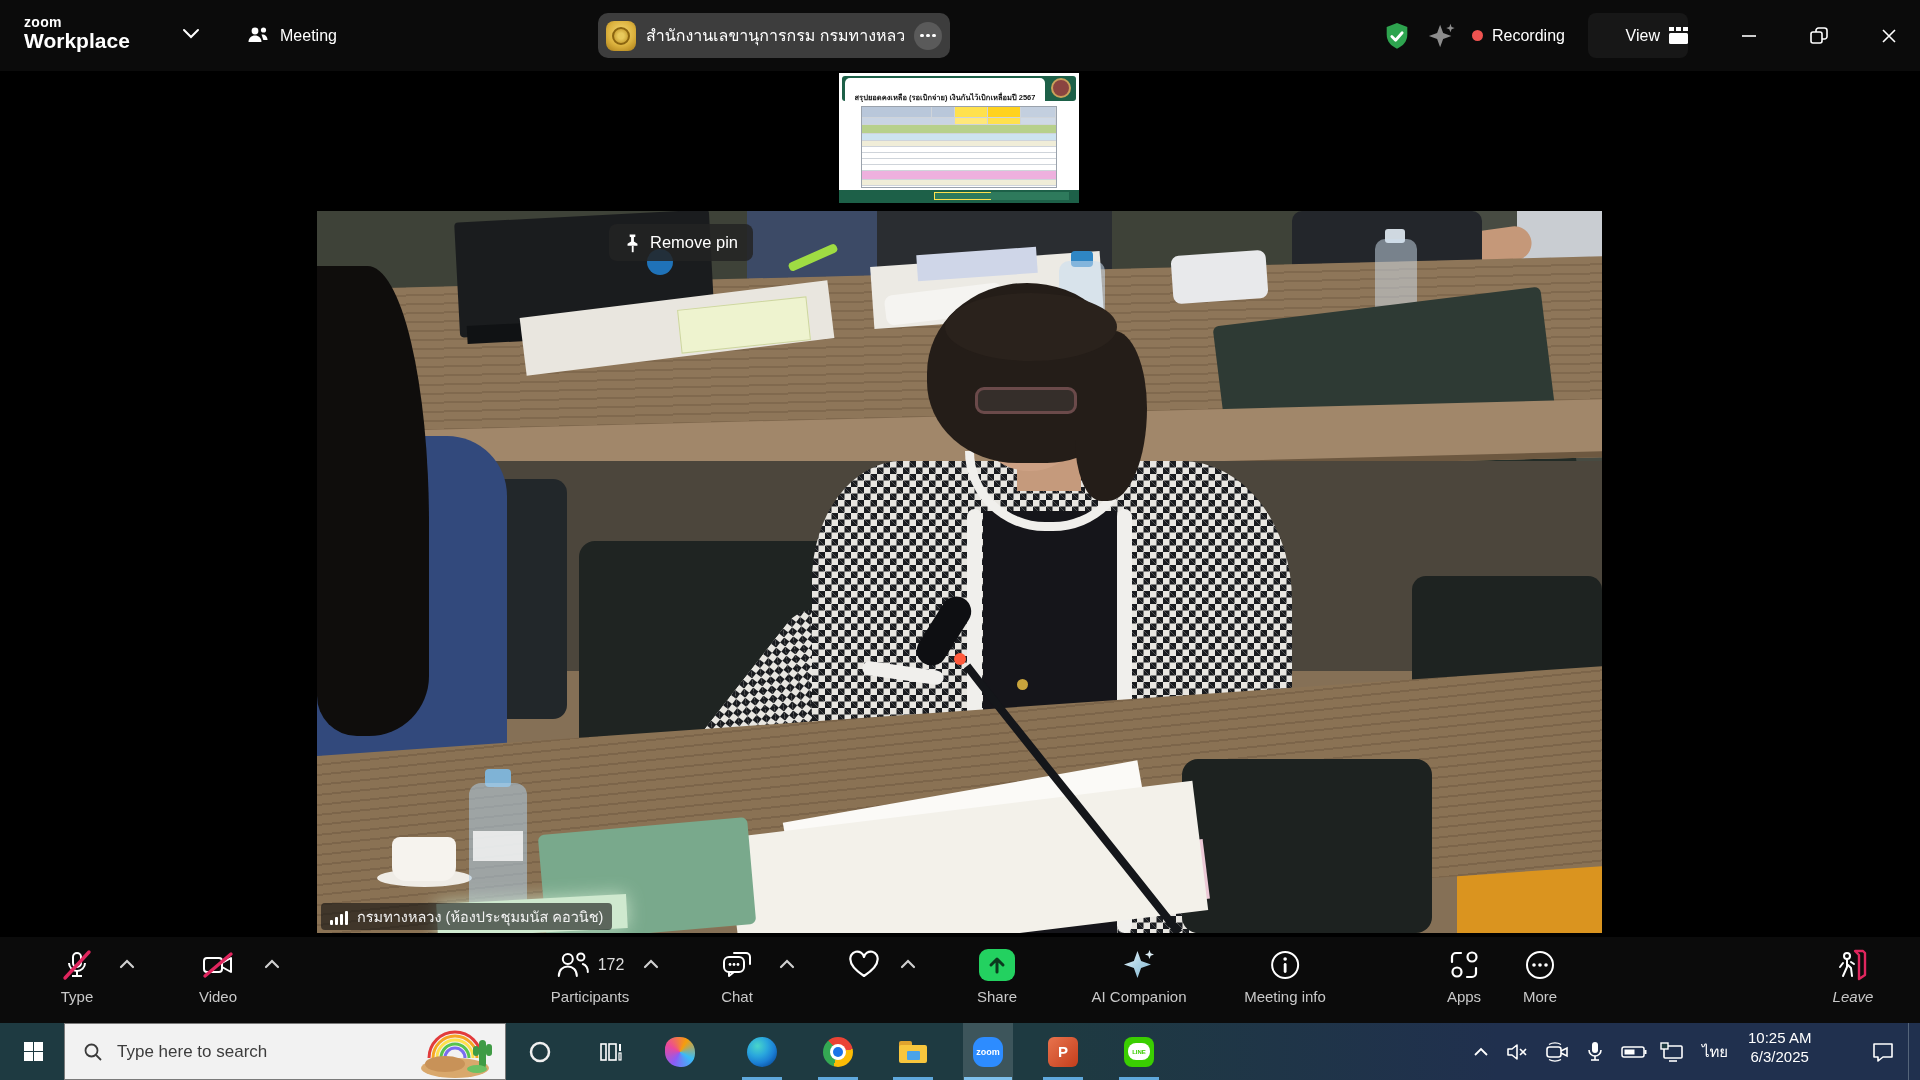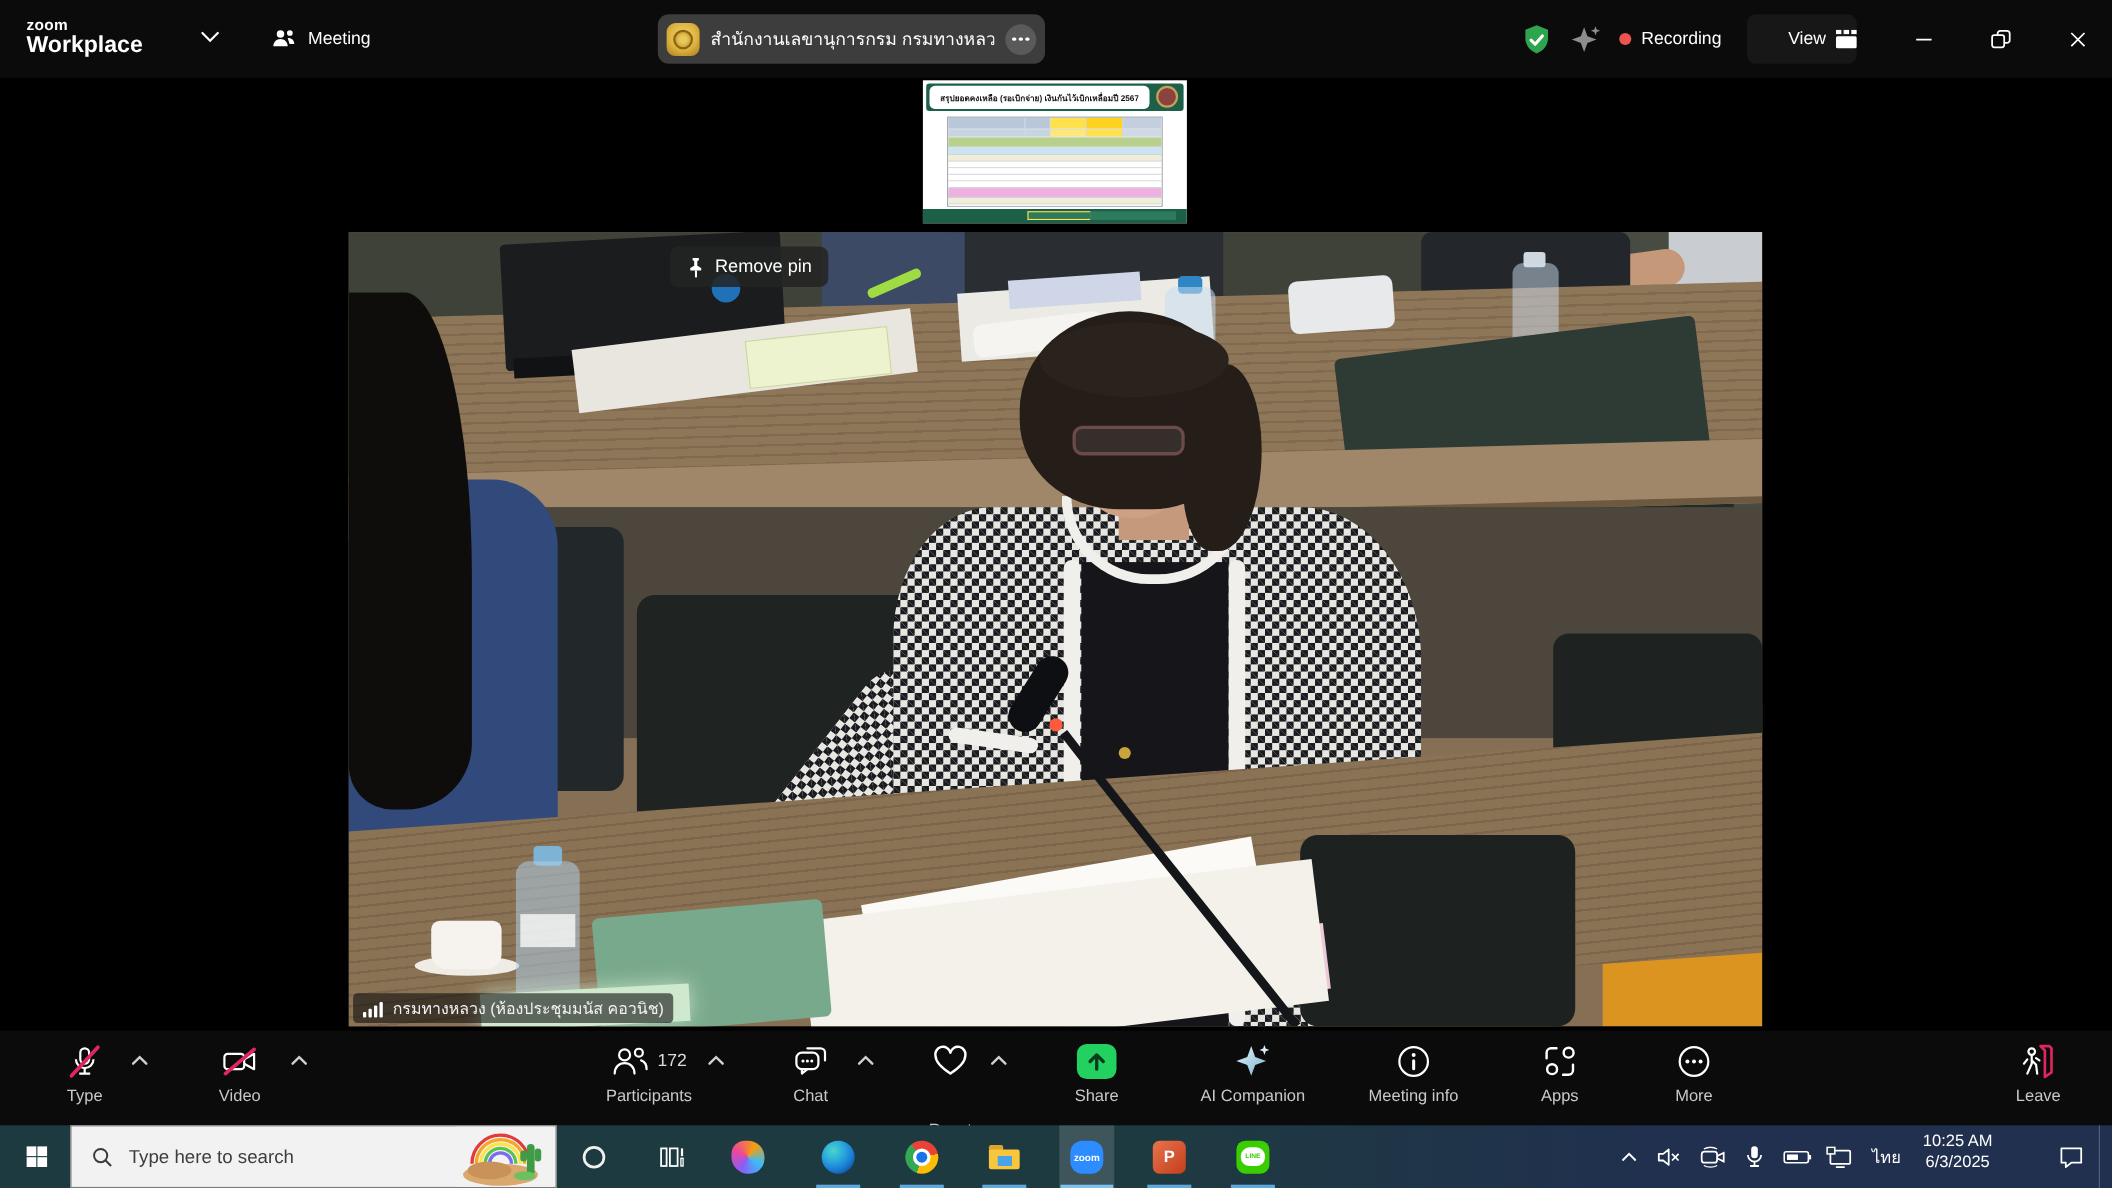--- a/index.html
+++ b/index.html
@@ -31,7 +31,7 @@
   
   .thumb{position:absolute;left:839px;top:73px;width:240px;height:130px;background:#fff;overflow:hidden;}
   .thumb-band{position:absolute;left:3px;top:3px;right:3px;height:25px;background:#1d6048;border-radius:3px;}
-  .thumb-titlebox{position:absolute;left:3px;top:2px;width:200px;height:21px;background:#fff;border-radius:5px;
+  .thumb-titlebox{position:absolute;left:3px;top:2px;width:200px;height:38px;background:#fff;border-radius:5px;
                   display:flex;align-items:center;justify-content:center;}
   .thumb-title{font-size:7.5px;font-weight:700;color:#111;white-space:nowrap;overflow:hidden;}
   .thumb-seal{position:absolute;right:5px;top:2px;width:20px;height:20px;border-radius:50%;background:#8a4440;

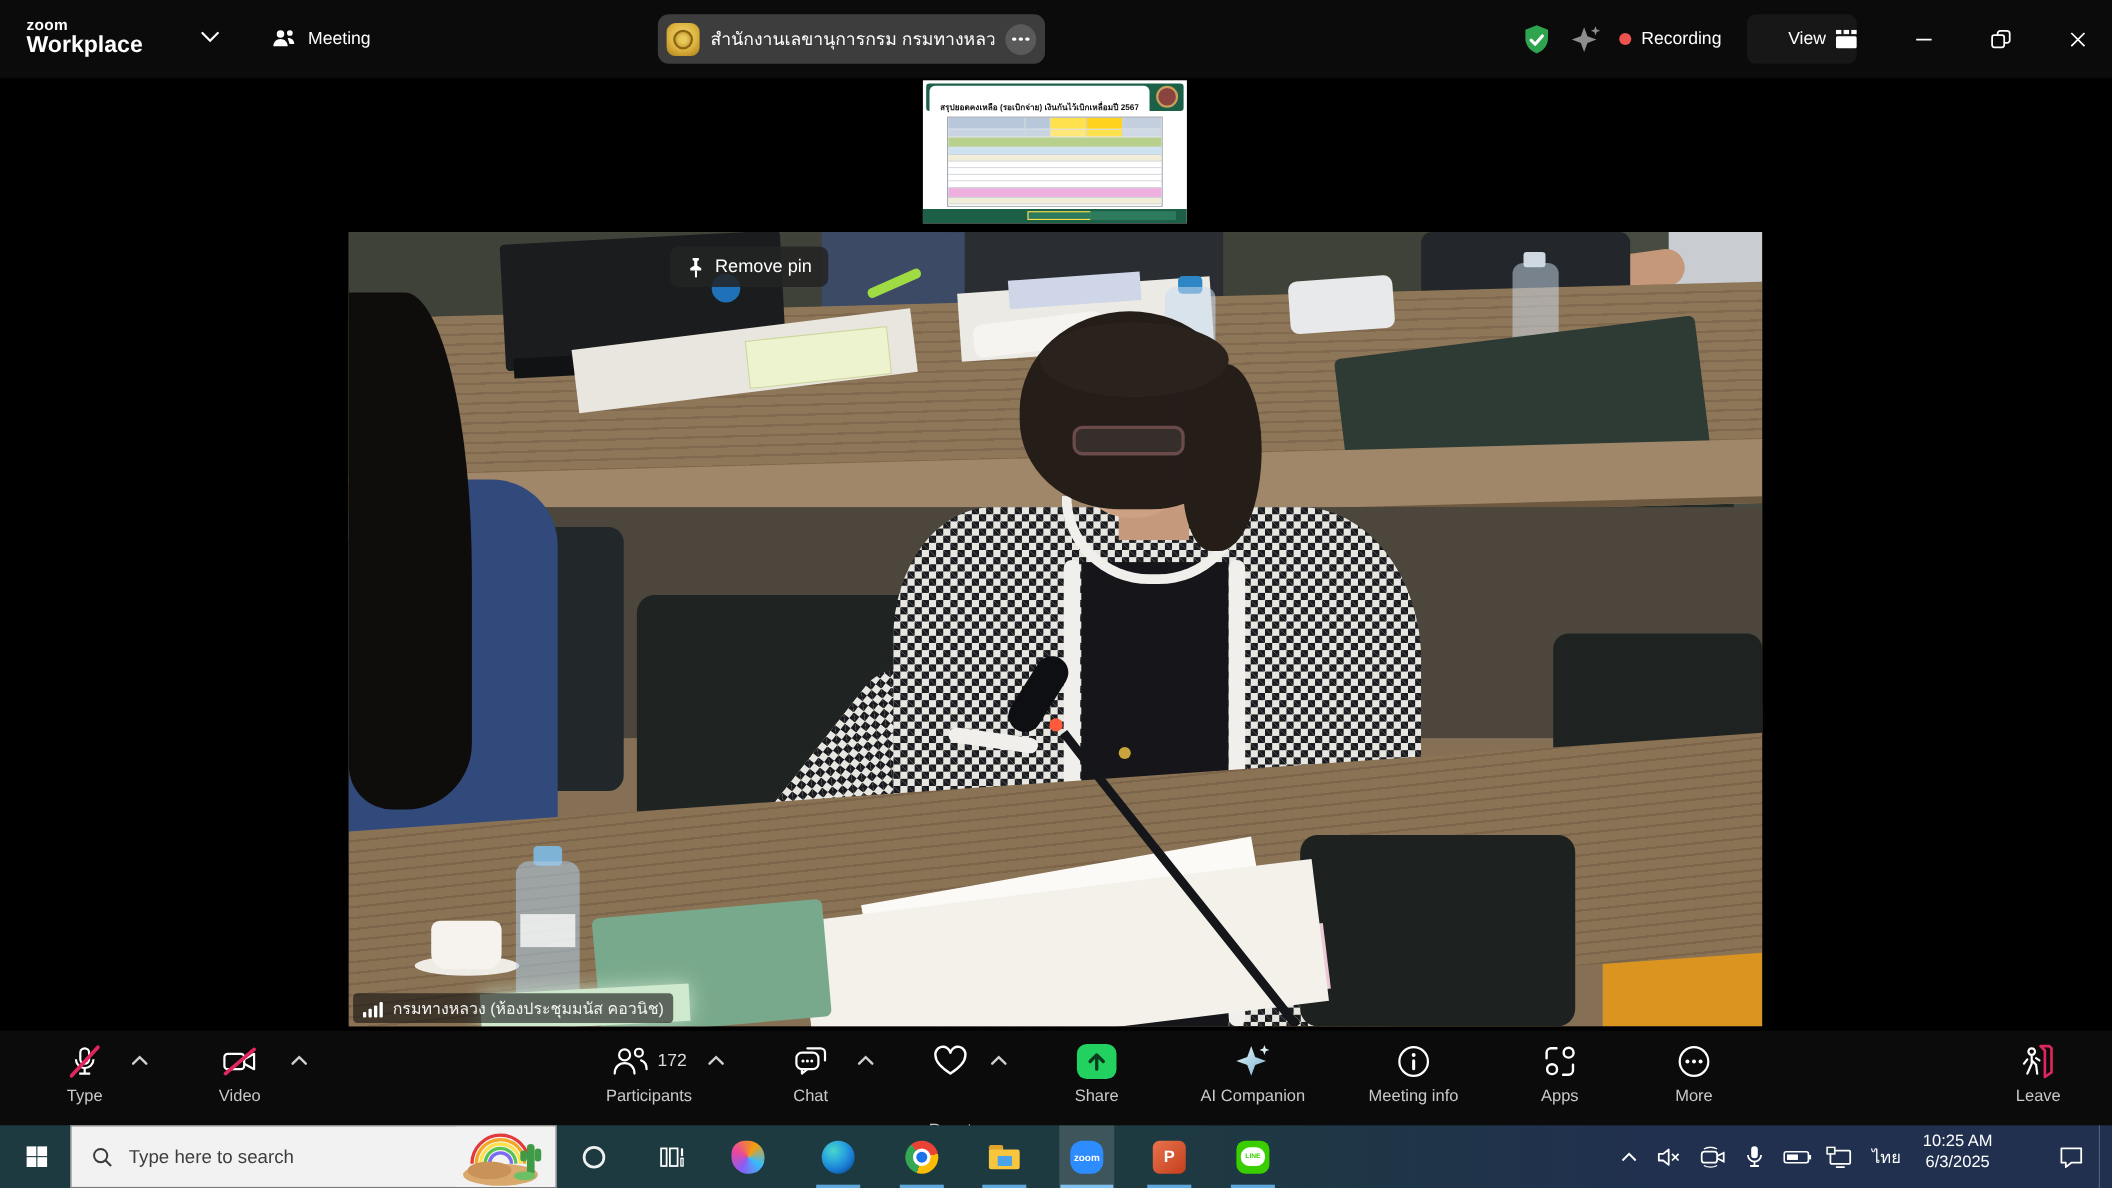--- a/index.html
+++ b/index.html
@@ -416,7 +416,7 @@
       </div>
       <div class="tb-label">Meeting info</div>
     </div>
-    <div class="tb" style="left:1418px;align-items:center;">
+    <div class="tb" style="left:1464px;align-items:center;">
       <div class="tb-iconrow">
         <svg width="32" height="32" viewBox="0 0 32 32">
             <path d="M4 13V8a4 4 0 0 1 4-4h5" fill="none" stroke="#fff" stroke-width="2.2" stroke-linecap="round"></path>

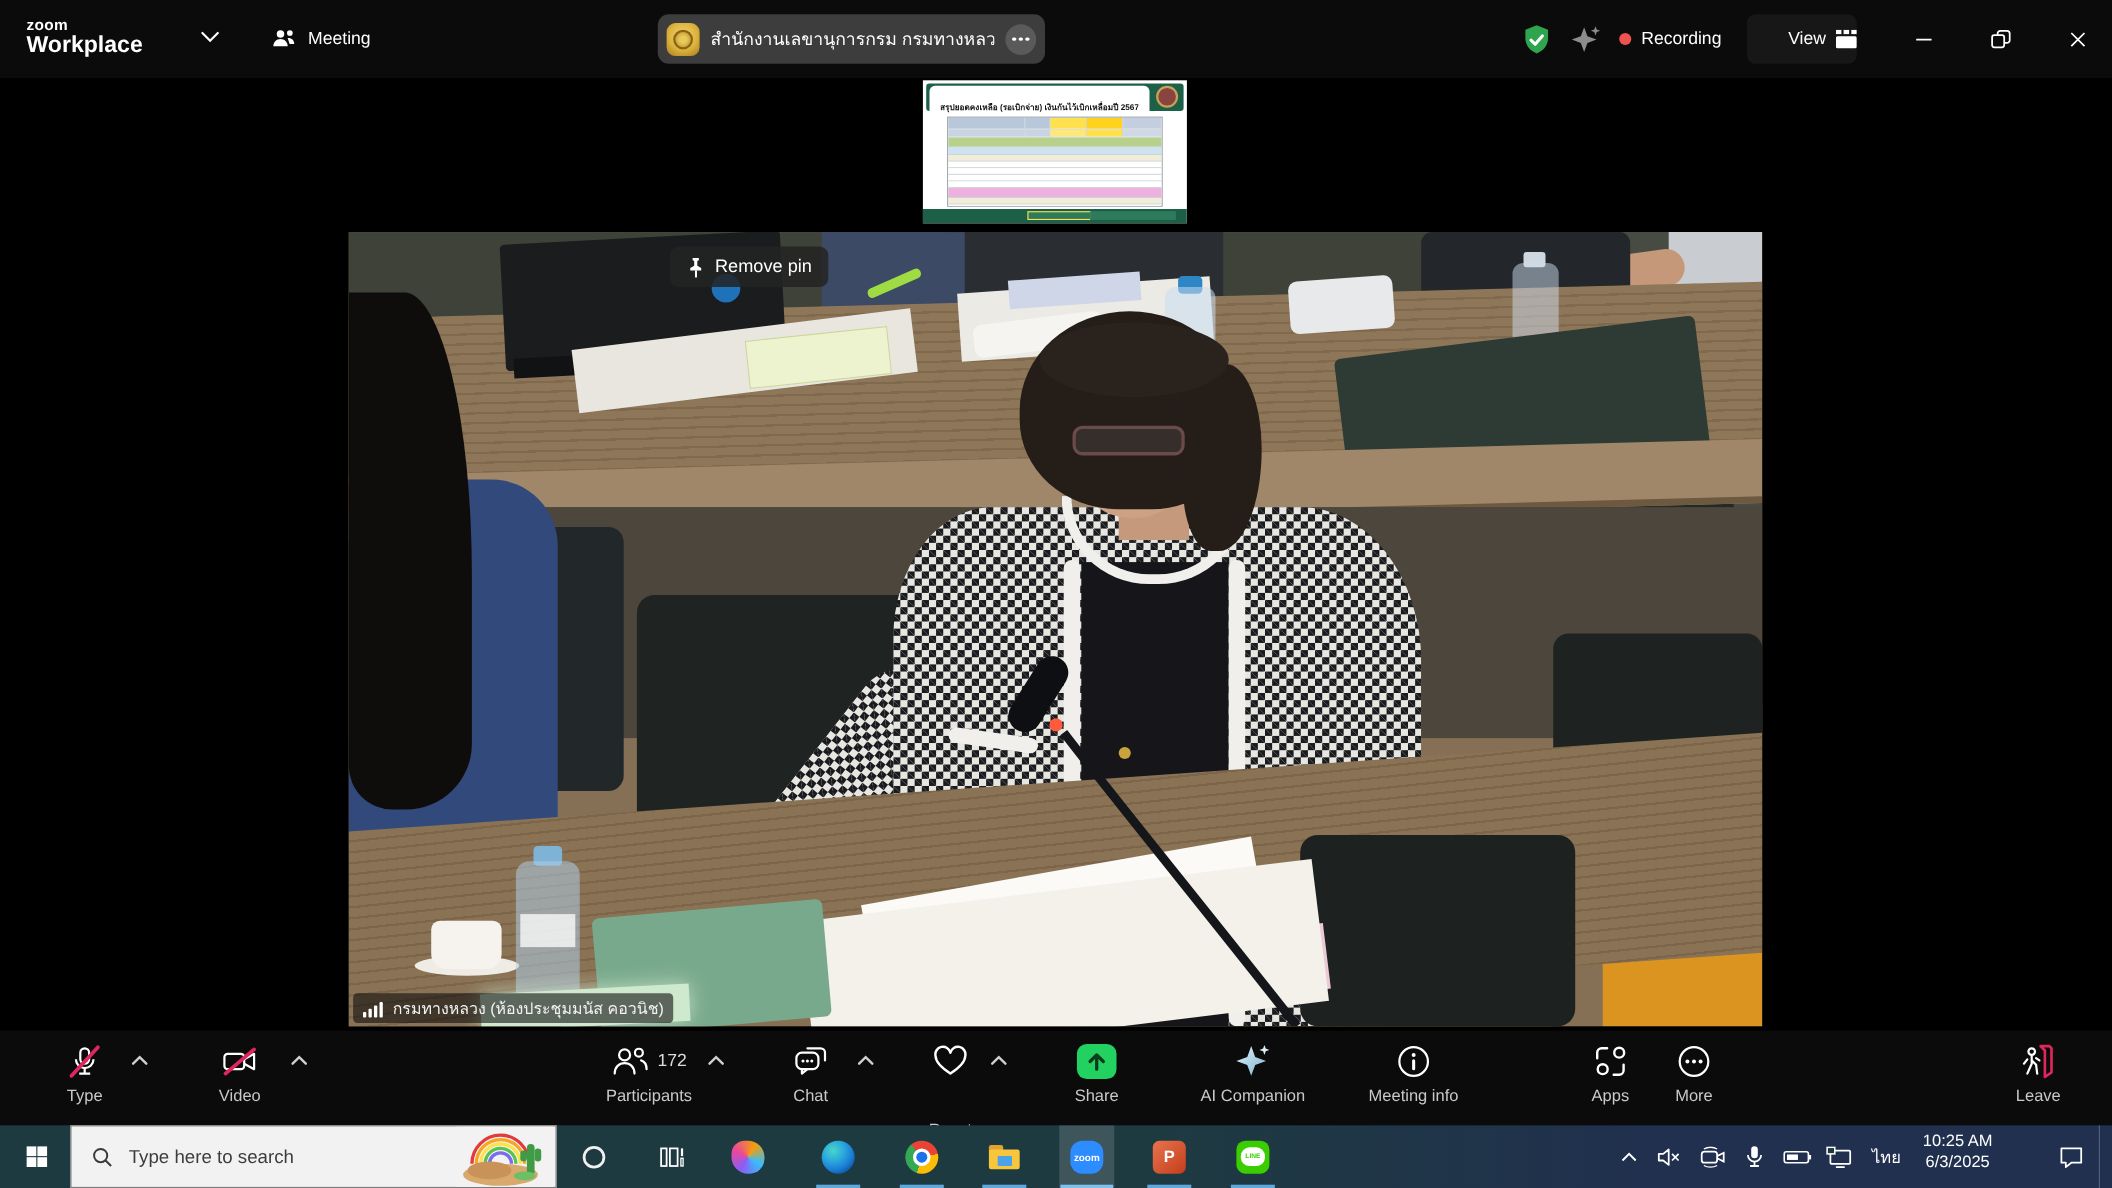--- a/index.html
+++ b/index.html
@@ -438,7 +438,7 @@
       </div>
       <div class="tb-label">More</div>
     </div>
-    <div class="tb" style="left:1853px;">
+    <div class="tb" style="left:1853px;font-style:italic;">
       <div class="tb-iconrow">
         <svg width="36" height="32" viewBox="0 0 36 32">
             <path d="M20 2h8l2 2v22l-6 4V6z" fill="none" stroke="#e0265e" stroke-width="2.4" stroke-linejoin="round"></path>

